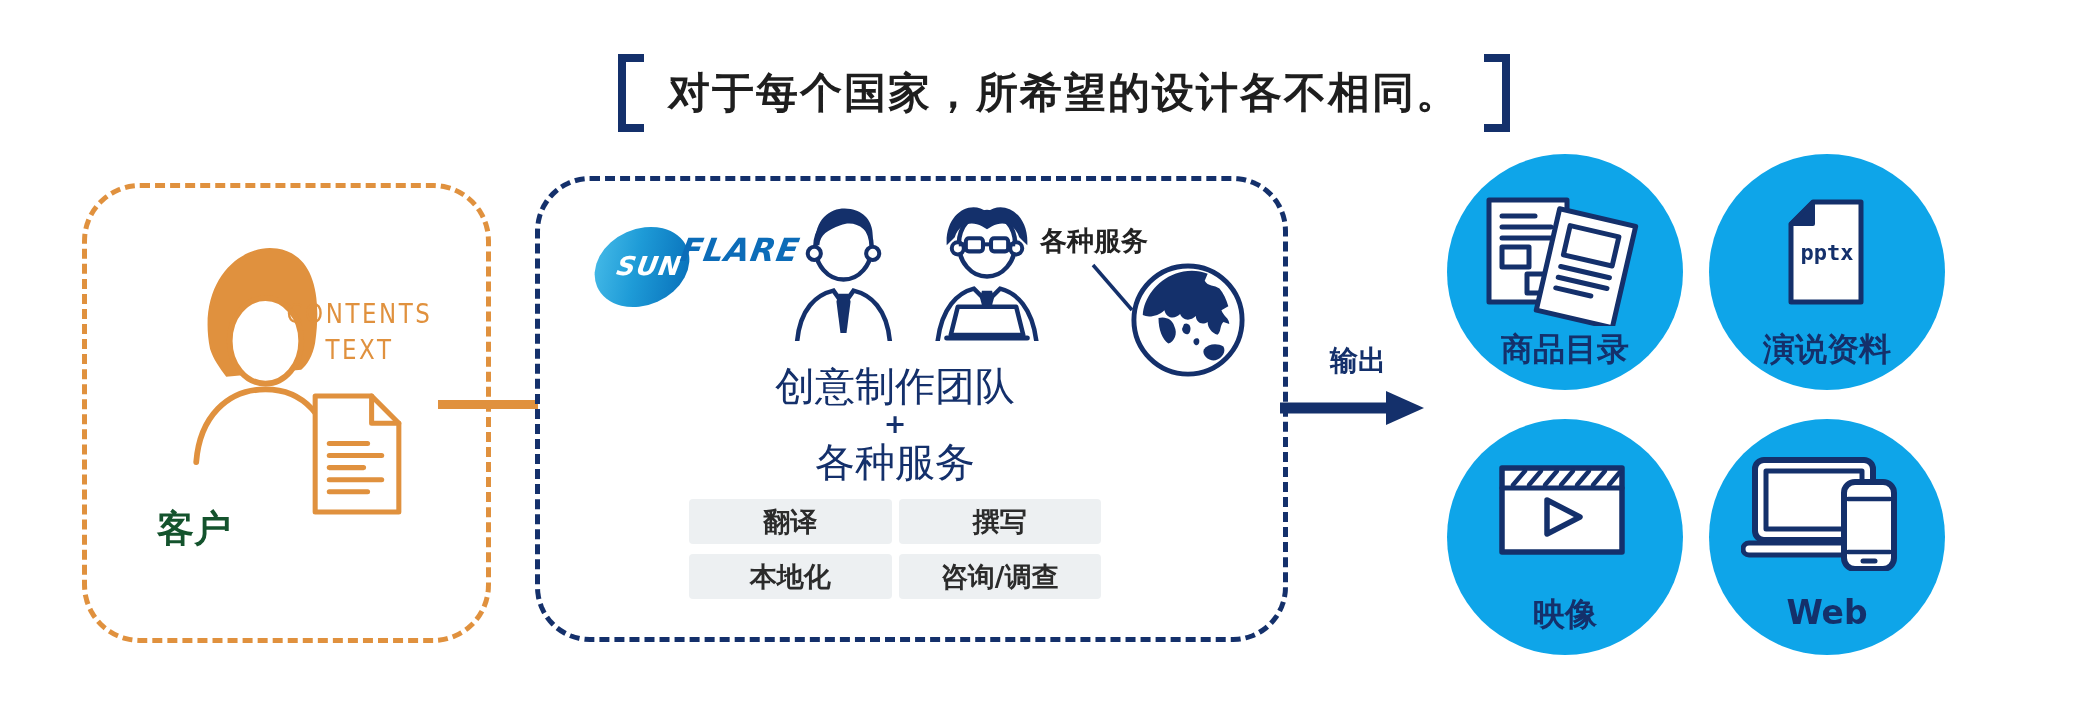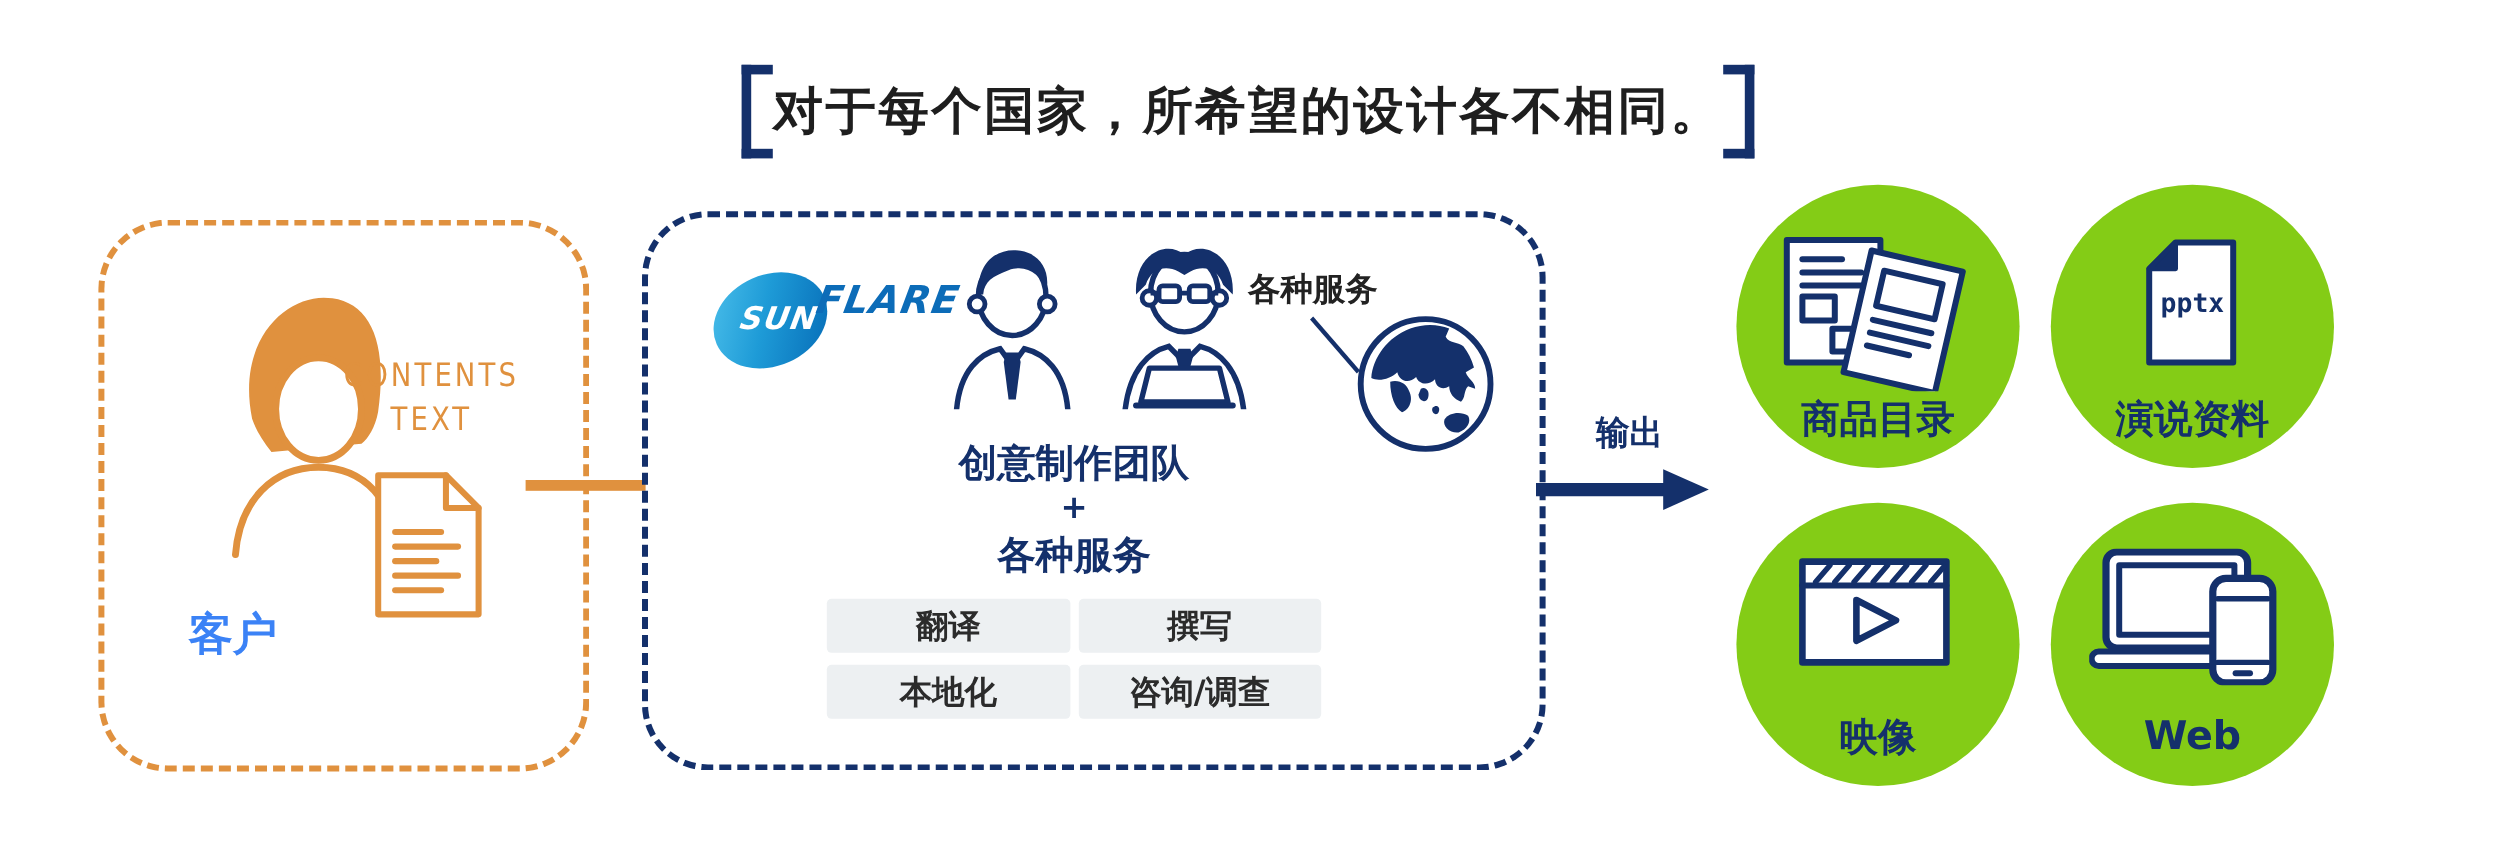--- a/index.html
+++ b/index.html
@@ -10,7 +10,7 @@
   .abs{position:absolute;}
 
   
-  .title-row{position:absolute;left:618px;top:54px;display:flex;align-items:center;}
+  .title-row{position:absolute;left:618px;top:54px;display:flex;align-items:center;gap:24px;}
   .bracket{width:18px;height:62px;border:8px solid #14306B;}
   .bracket.l{border-right:none;}
   .bracket.r{border-left:none;}

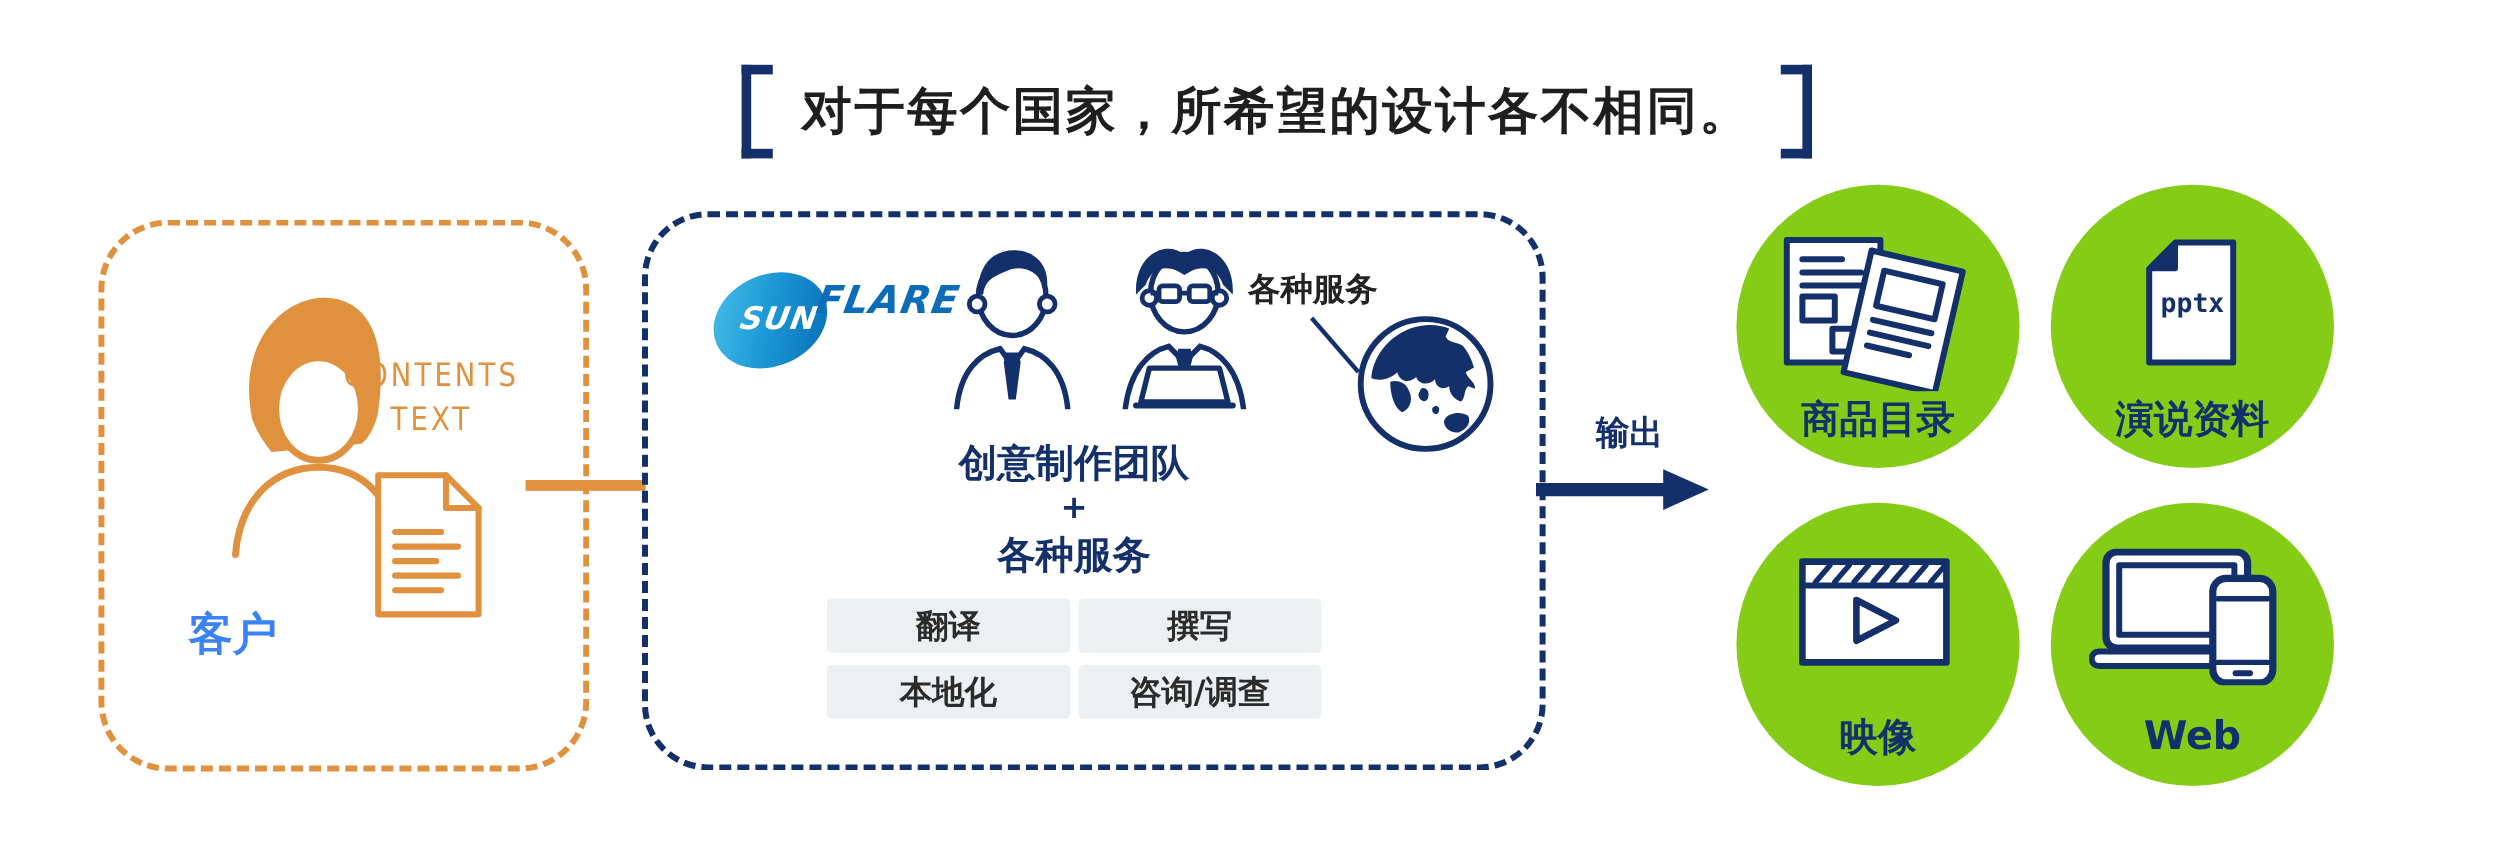--- a/index.html
+++ b/index.html
@@ -52,7 +52,7 @@
     font-size:28px;font-weight:700;color:#14306B;}
 
   
-  .out-circle{position:absolute;width:236px;height:236px;border-radius:50%;background:#84cc16;}
+  .out-circle{position:absolute;width:236px;height:236px;border-radius:50%;background:#0ea5e9;}
   .out-label{position:absolute;left:0;right:0;top:174px;text-align:center;
     font-size:32px;font-weight:700;color:#14306B;}
   .out-label.web{font-size:33px;}

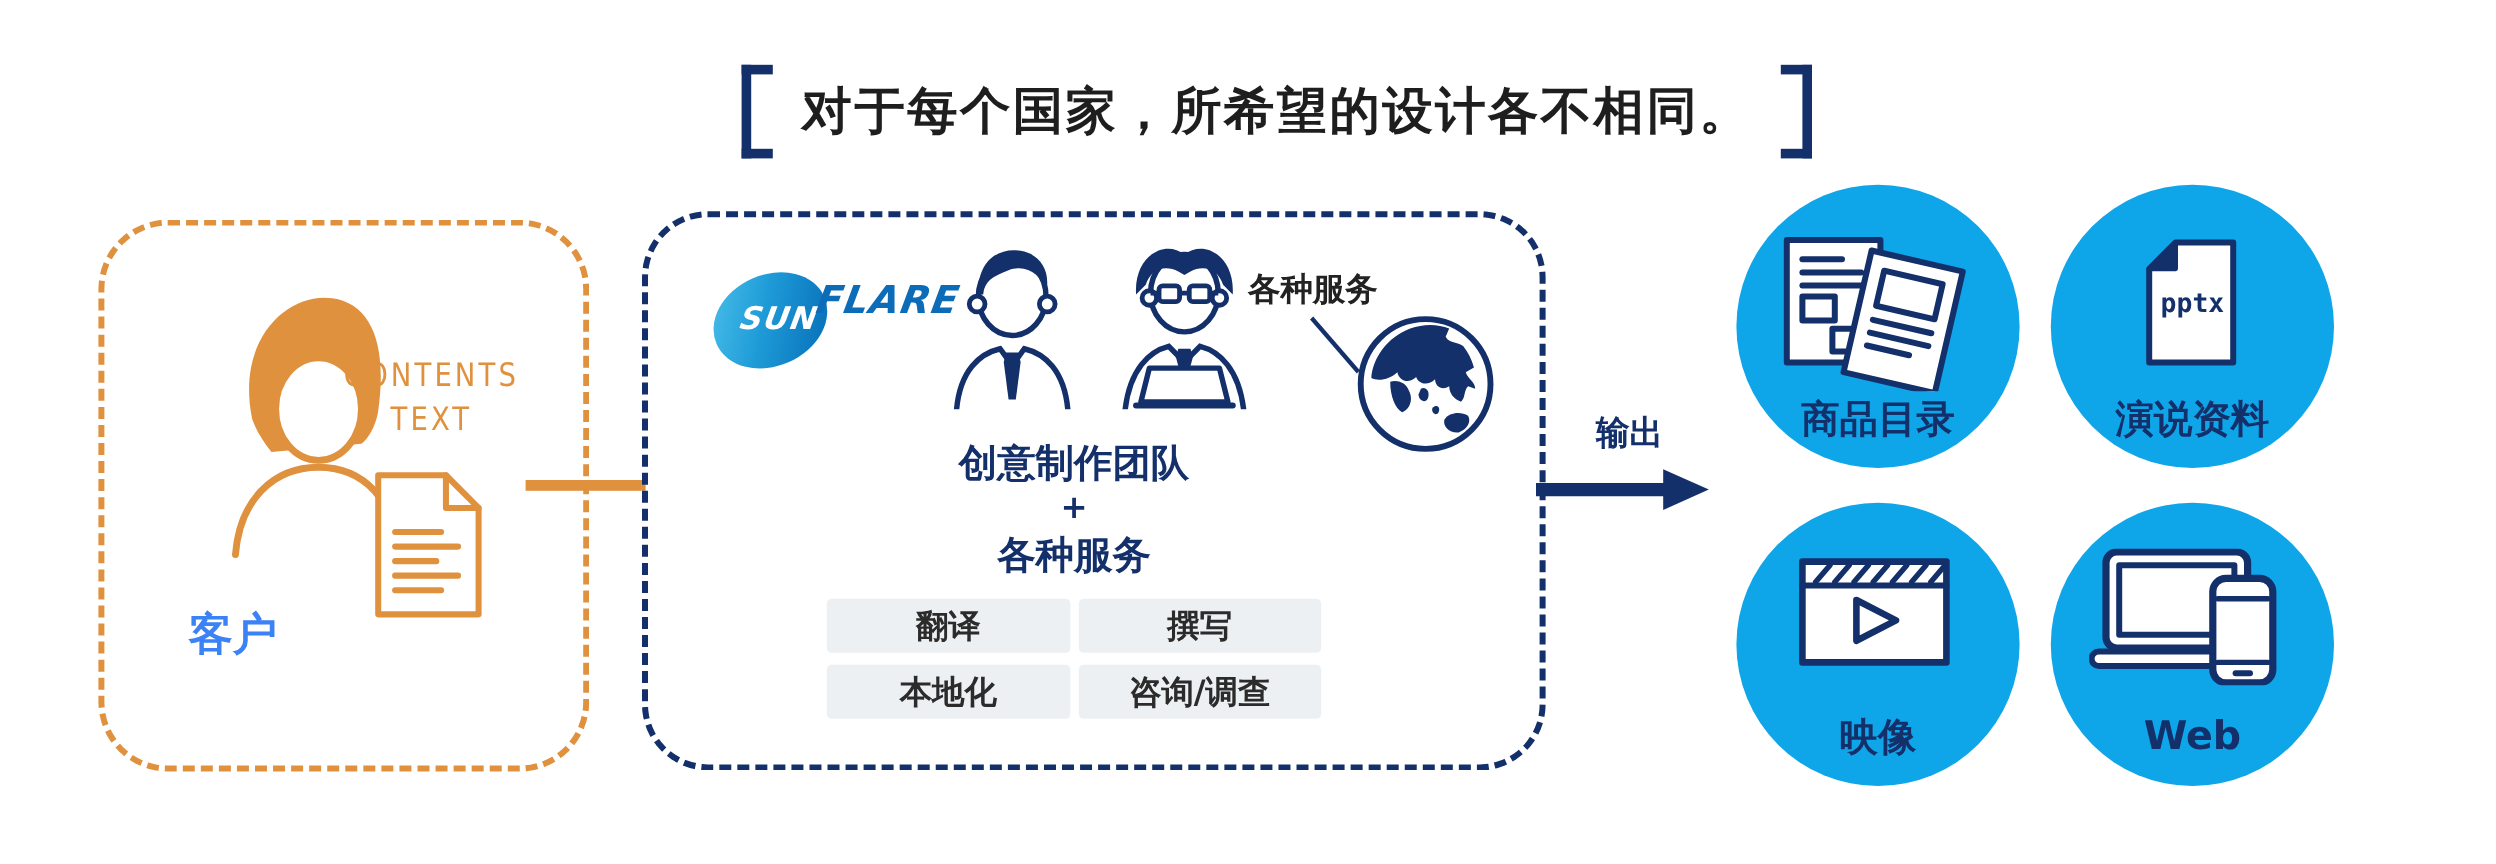--- a/index.html
+++ b/index.html
@@ -40,7 +40,7 @@
     font-style:italic;transform:skewX(-10deg);letter-spacing:1px;}
   .target-label{position:absolute;left:500px;top:42px;font-size:27px;font-weight:700;color:#222;}
   .team-text{position:absolute;left:145px;top:185px;width:420px;text-align:center;color:#14306B;}
-  .team-line1,.team-line2{font-size:32px;font-weight:700;line-height:40px;}
+  .team-line1,.team-line2{font-size:40px;font-weight:400;line-height:40px;}
   .team-plus{font-size:27px;font-weight:700;line-height:36px;}
   .services{position:absolute;left:149px;top:318px;width:412px;
     display:grid;grid-template-columns:1fr 1fr;gap:10px 7px;}

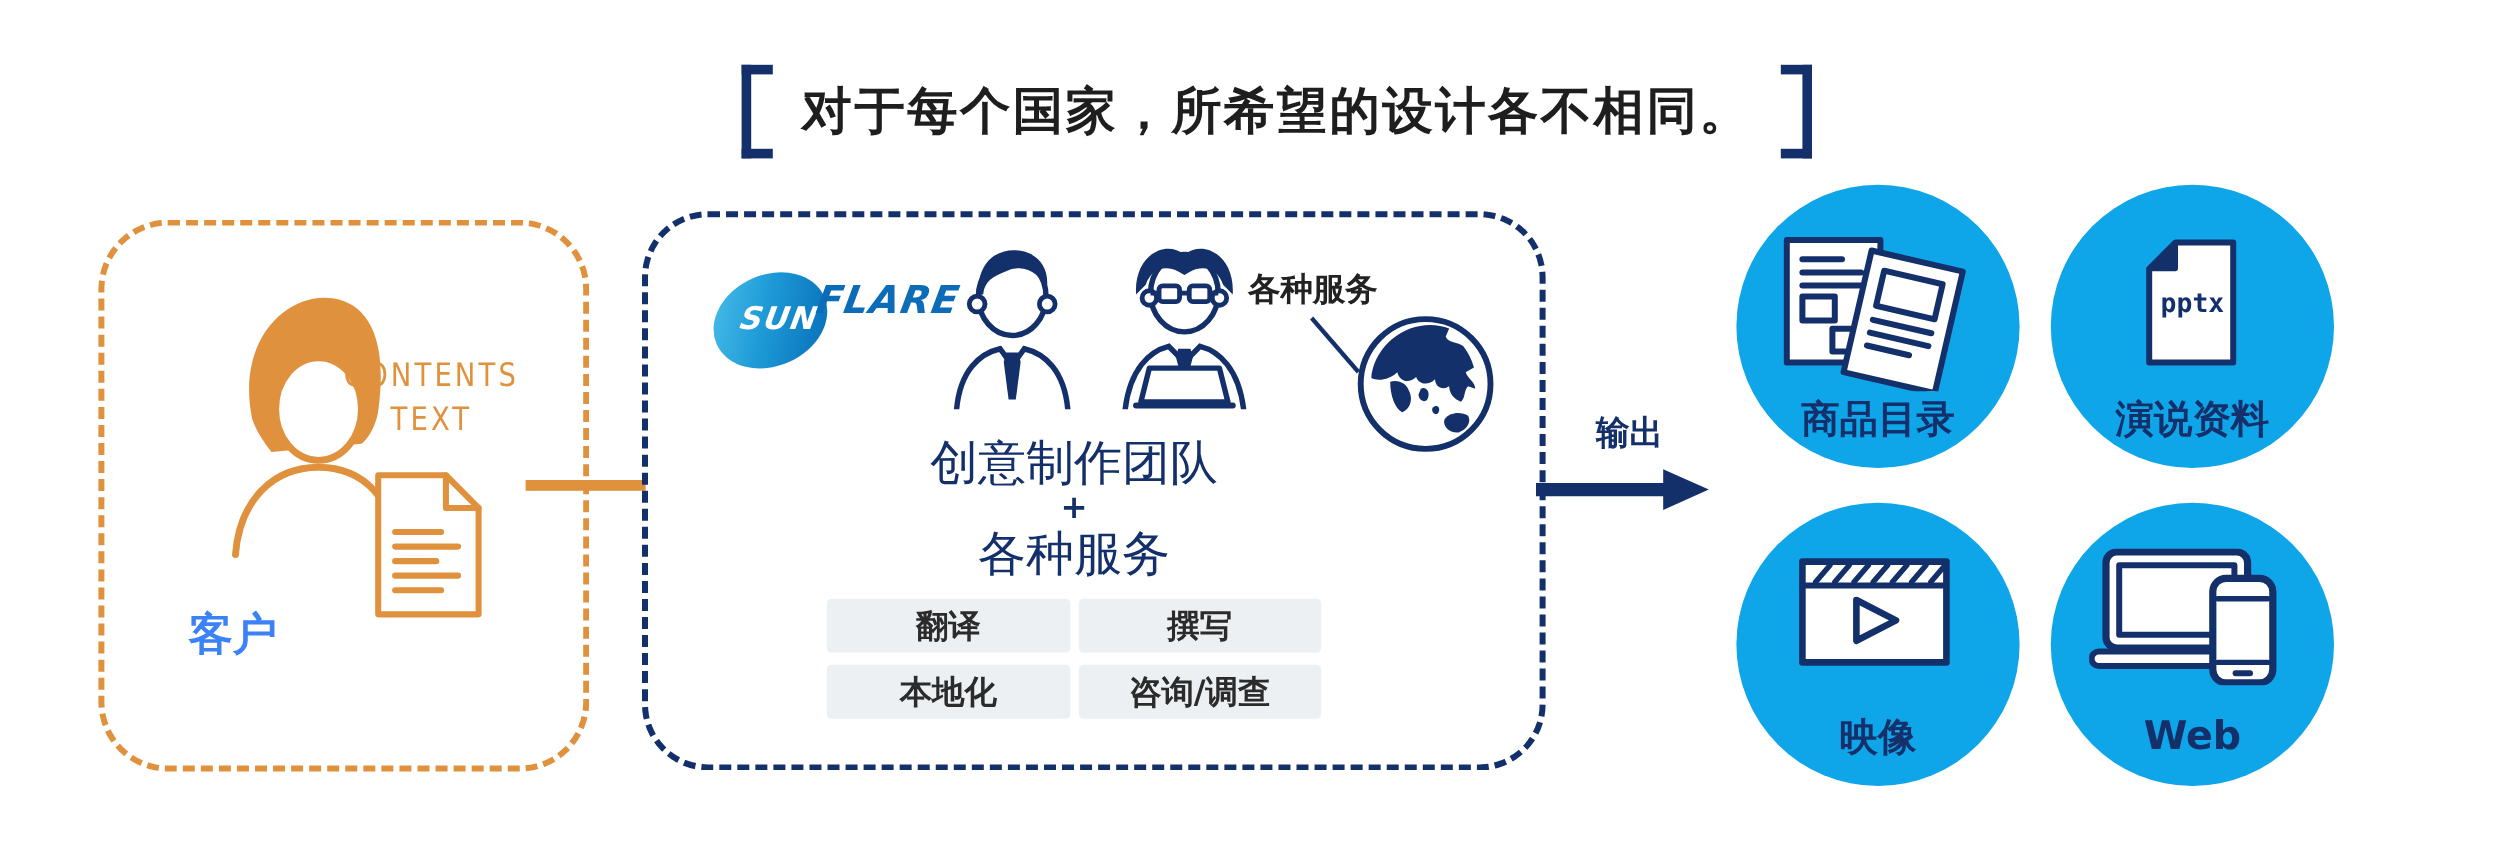--- a/index.html
+++ b/index.html
@@ -22,7 +22,7 @@
   .contents-text{position:absolute;left:185px;top:108px;width:175px;text-align:center;
     color:#E0913E;font-size:27px;letter-spacing:3px;line-height:1.35;font-weight:400;
     transform:scaleX(.85);}
-  .client-label{position:absolute;left:70px;top:316px;font-size:37px;font-weight:700;color:#3b82f6;}
+  .client-label{position:absolute;left:70px;top:316px;font-size:37px;font-weight:700;color:#14532d;}
 
   
   .connector{position:absolute;left:438px;top:400px;width:100px;height:9px;background:#E0913E;}

